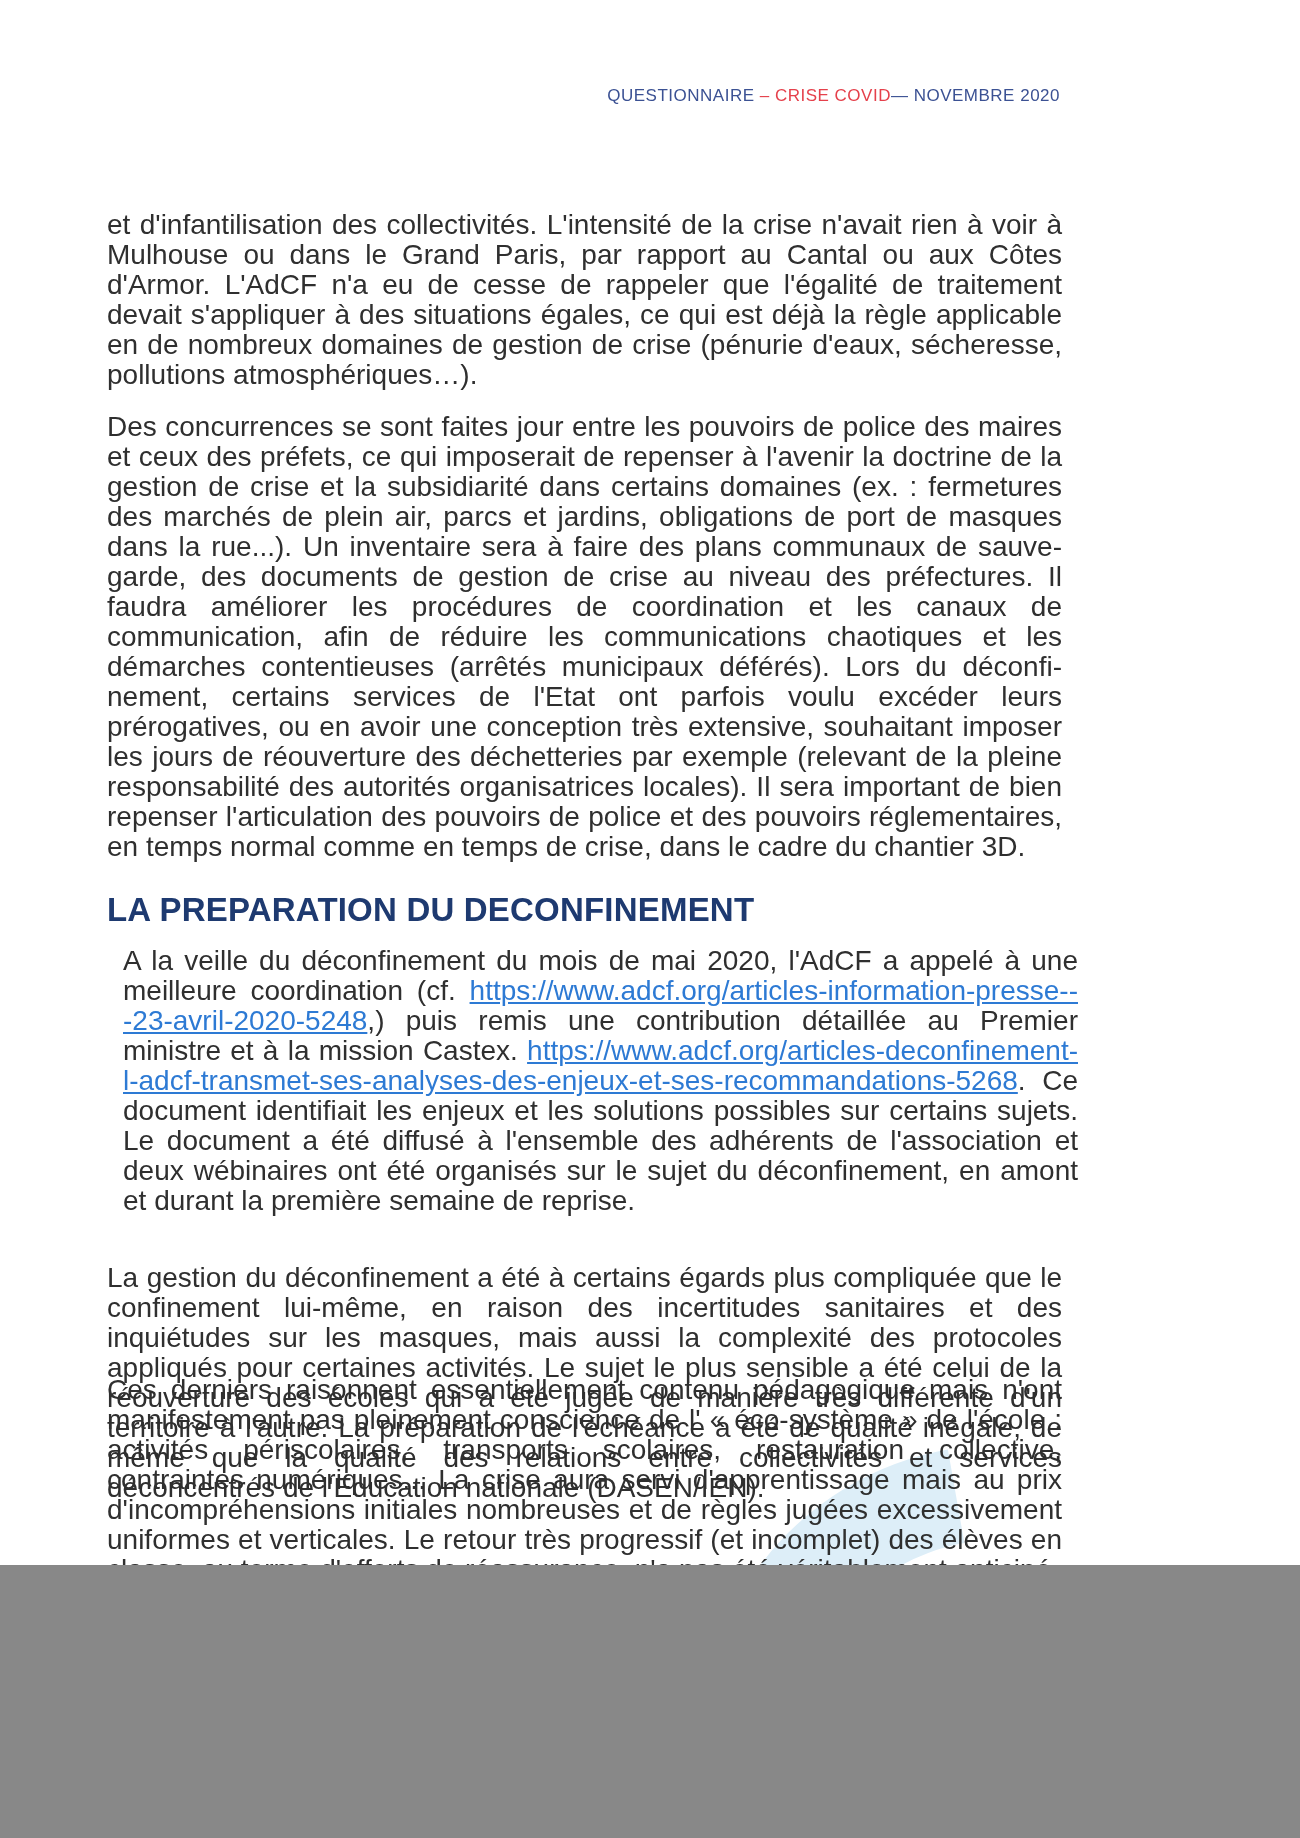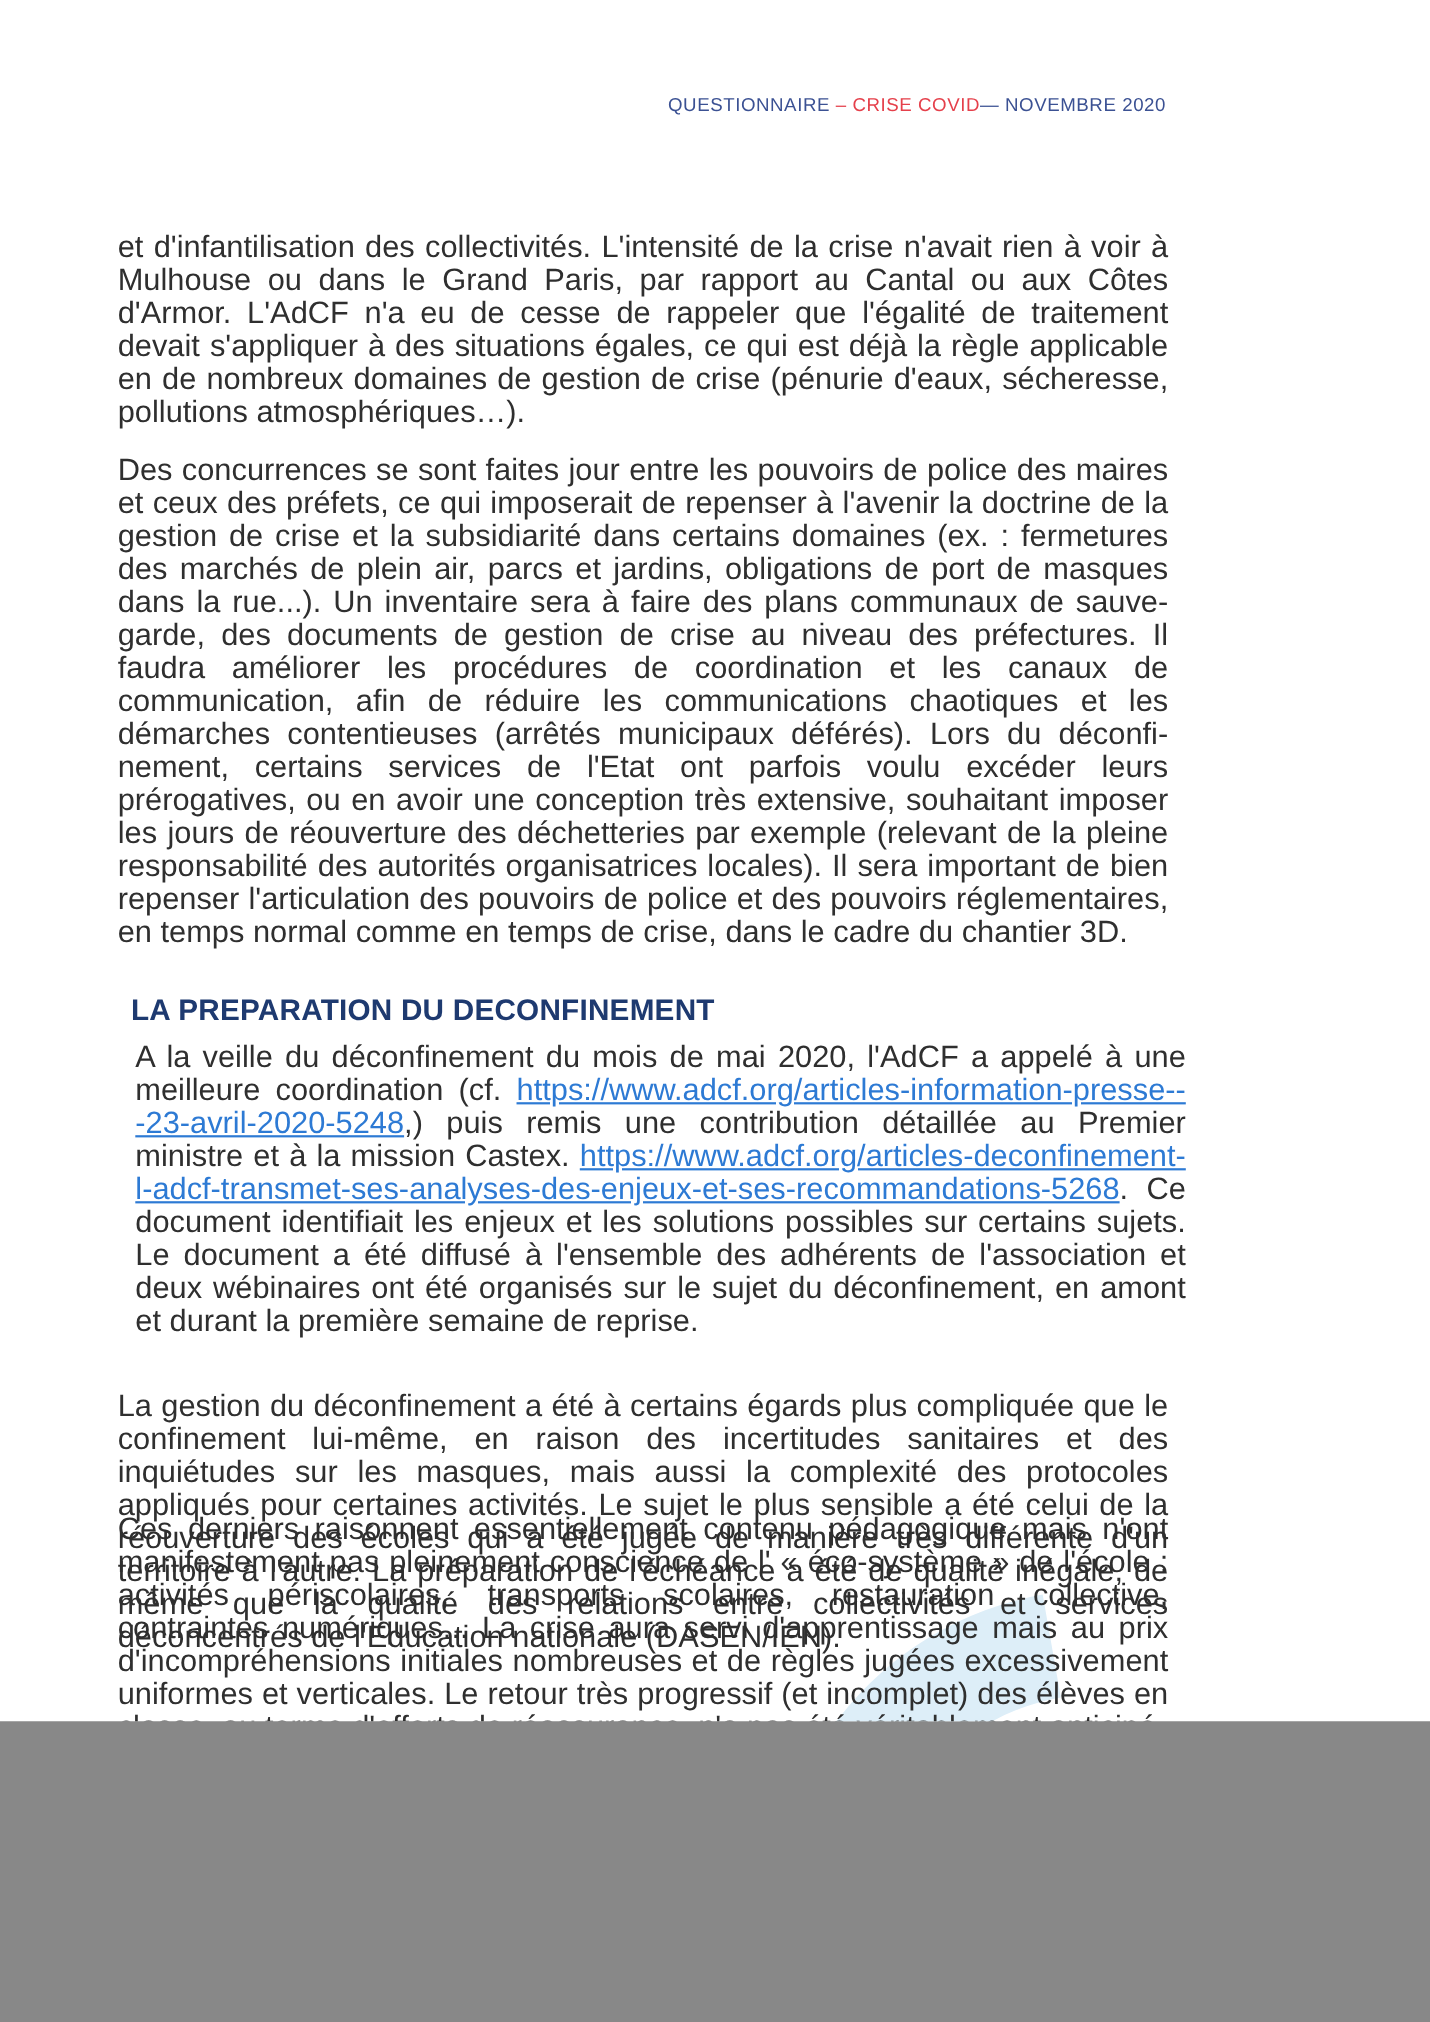--- a/index.html
+++ b/index.html
@@ -31,8 +31,8 @@
   #p4{top:1263px;}
   #p5{top:1375px;}
   .section-heading{
-    position:absolute; left:107px; top:891px; width:955px; margin:12px;
-    font-size:27px; font-weight:700; color:var(--navy); letter-spacing:.2px;
+    position:absolute; left:107px; top:891px; width:955px; margin:0;
+    font-size:33px; font-weight:700; color:var(--navy); letter-spacing:.2px;
   }
   .doc-link{color:var(--link_blue); text-decoration:underline; overflow-wrap:anywhere;}
   .footer-left{

